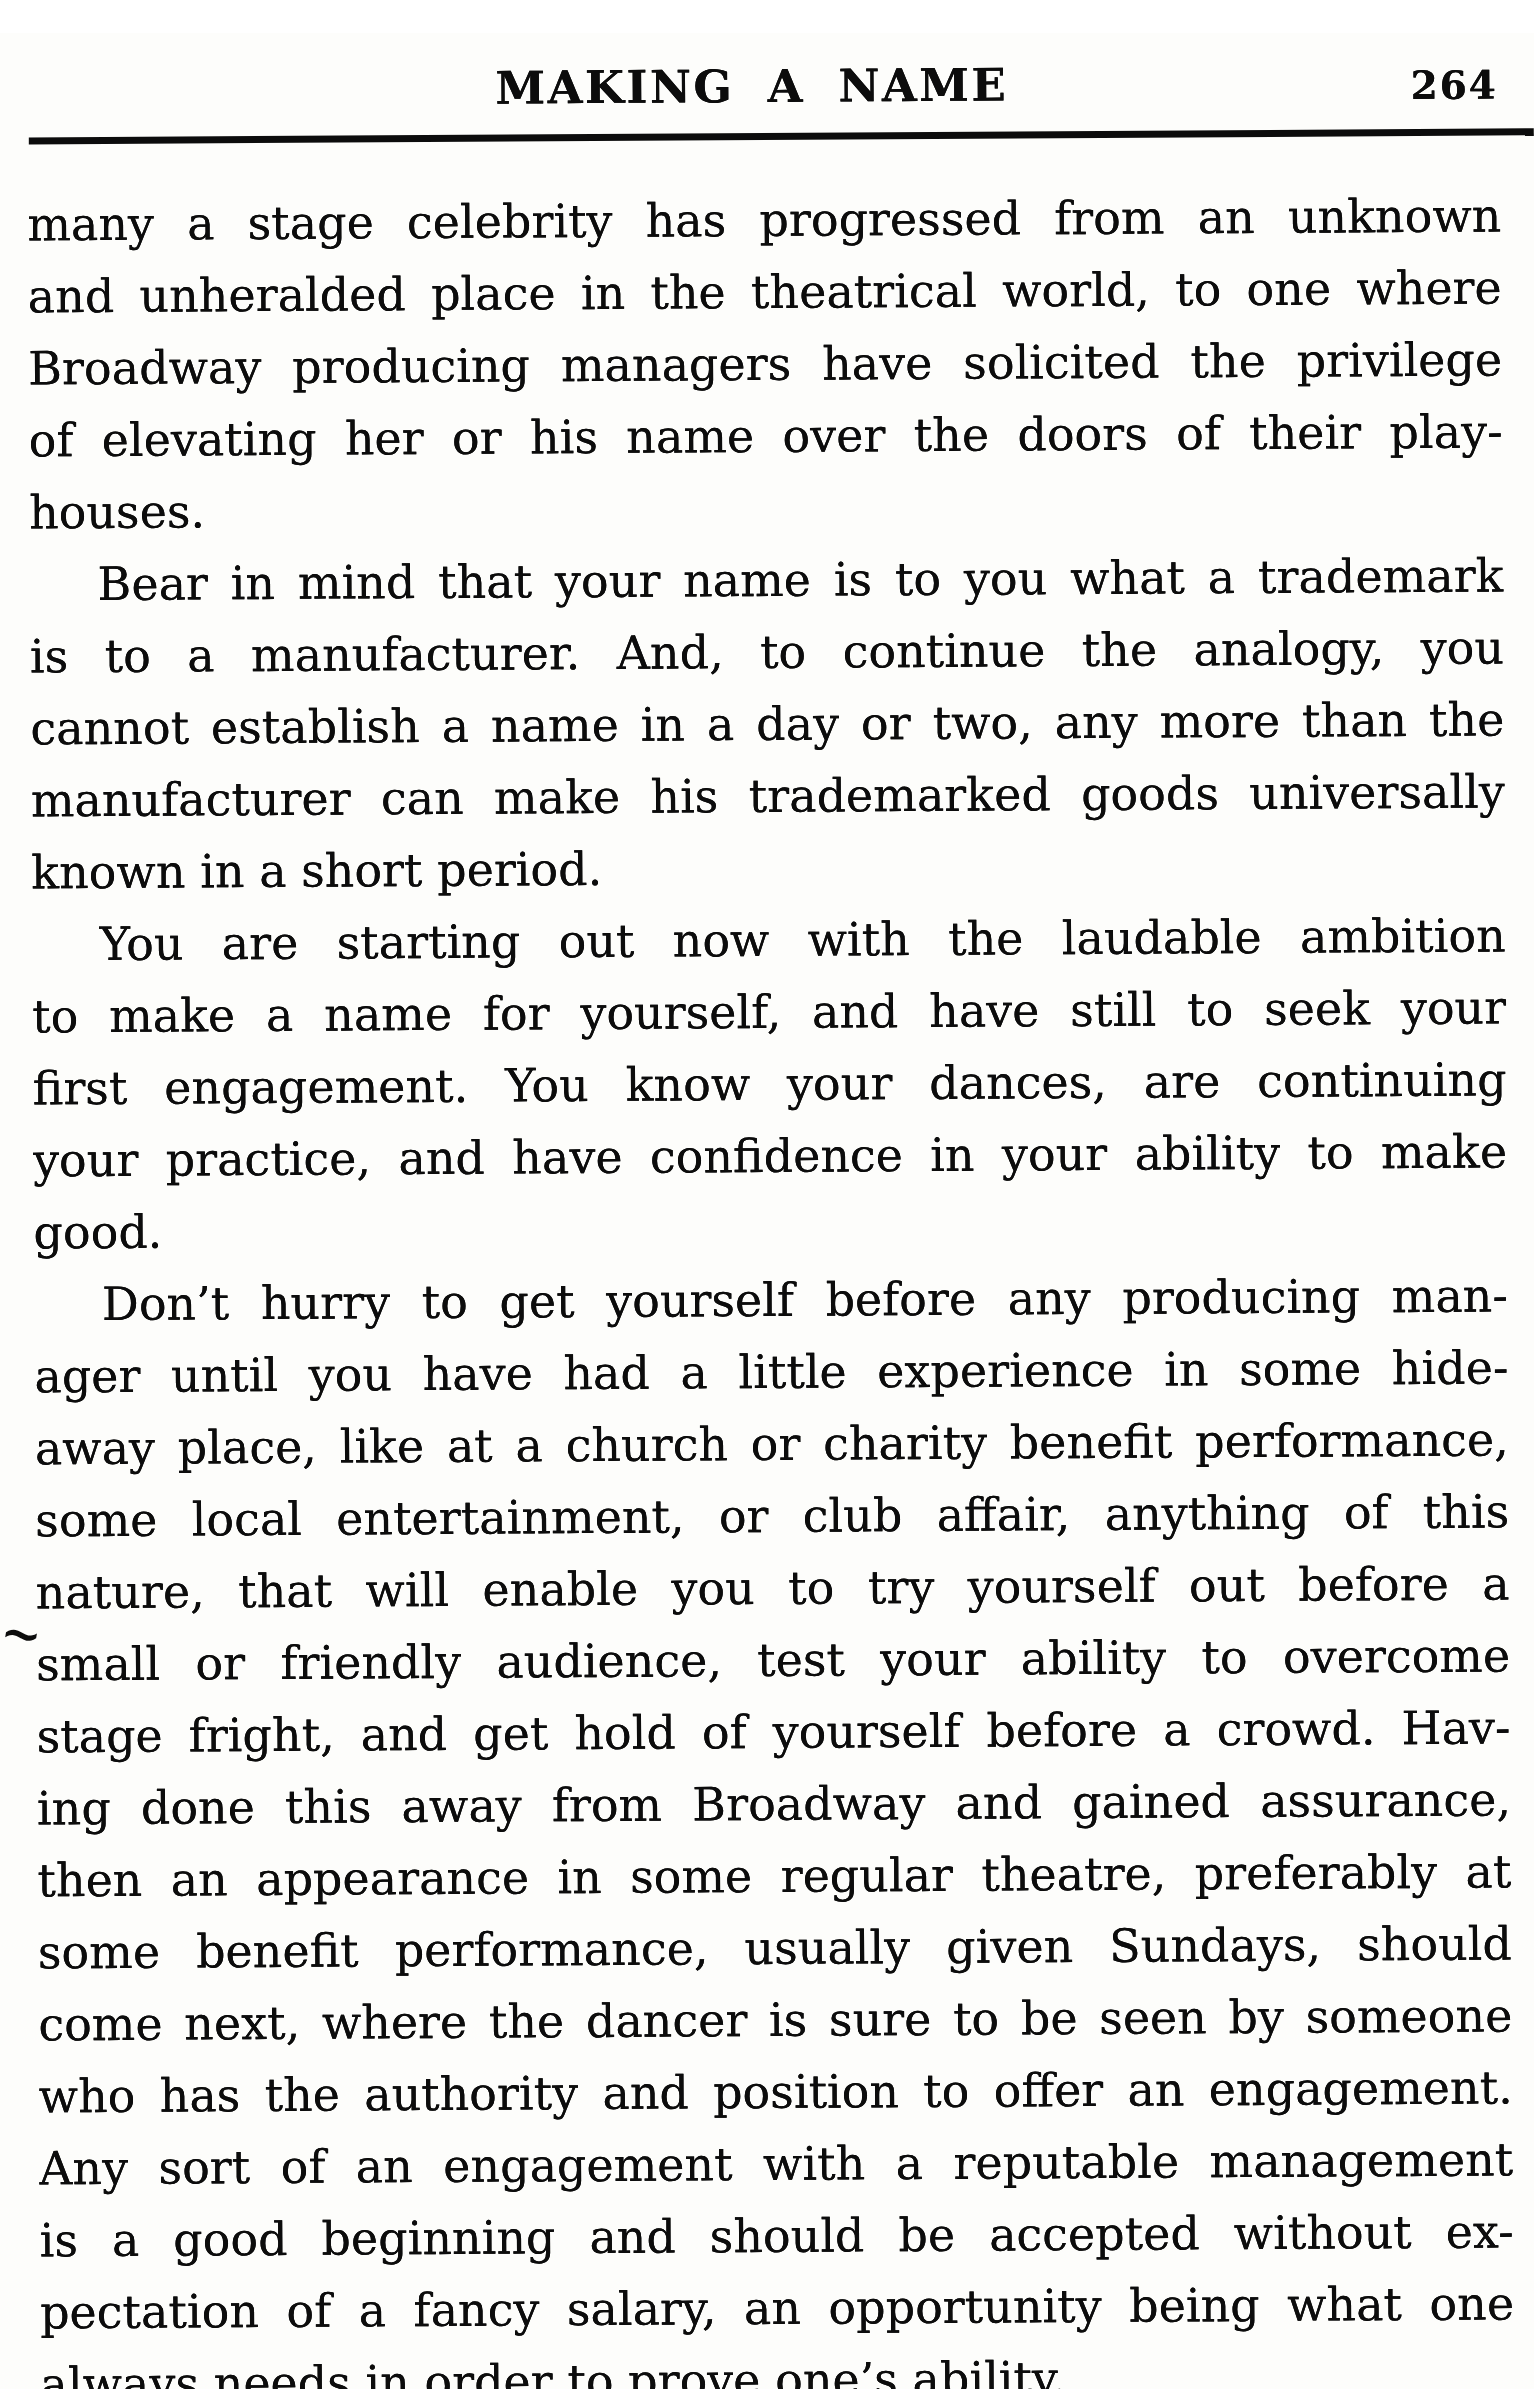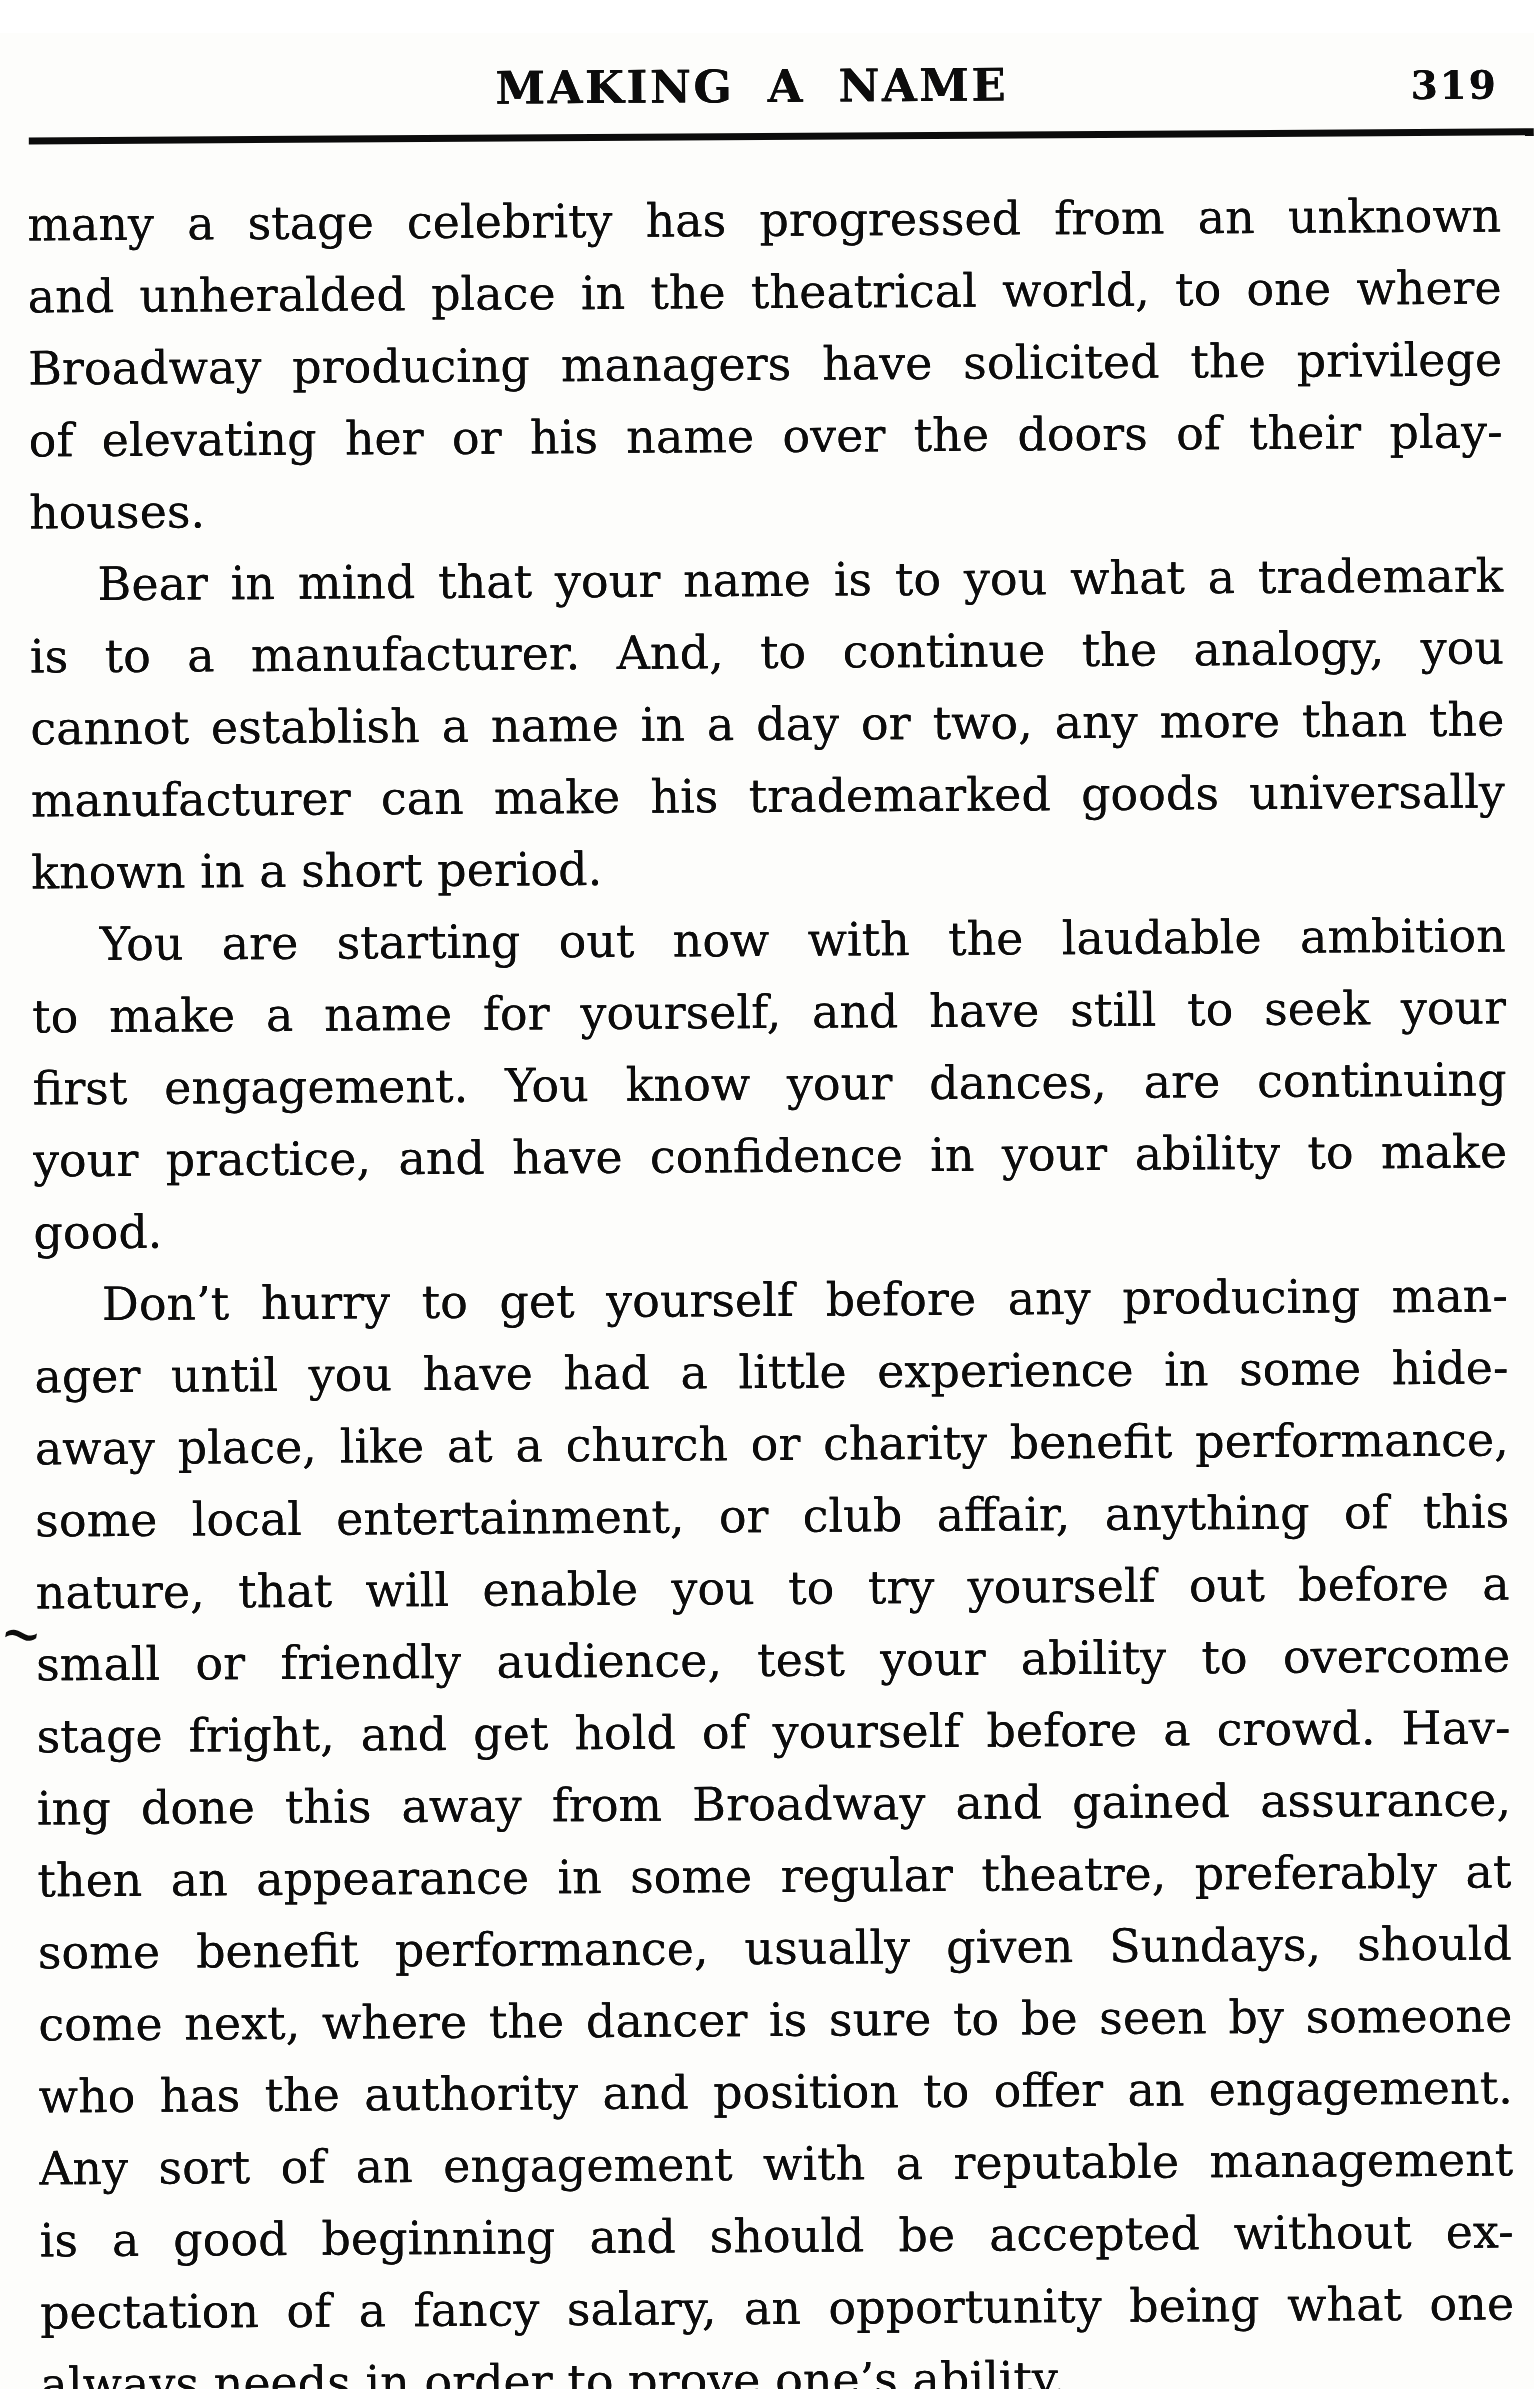--- a/index.html
+++ b/index.html
@@ -102,7 +102,7 @@
   <div class="scan-tilt">
     <header class="running-header">
       <span class="title">MAKING A NAME</span>
-      <span class="pagenum">319</span>
+      <span class="pagenum">264</span>
     </header>
     <div class="header-rule"></div>
     <main class="page-body">

